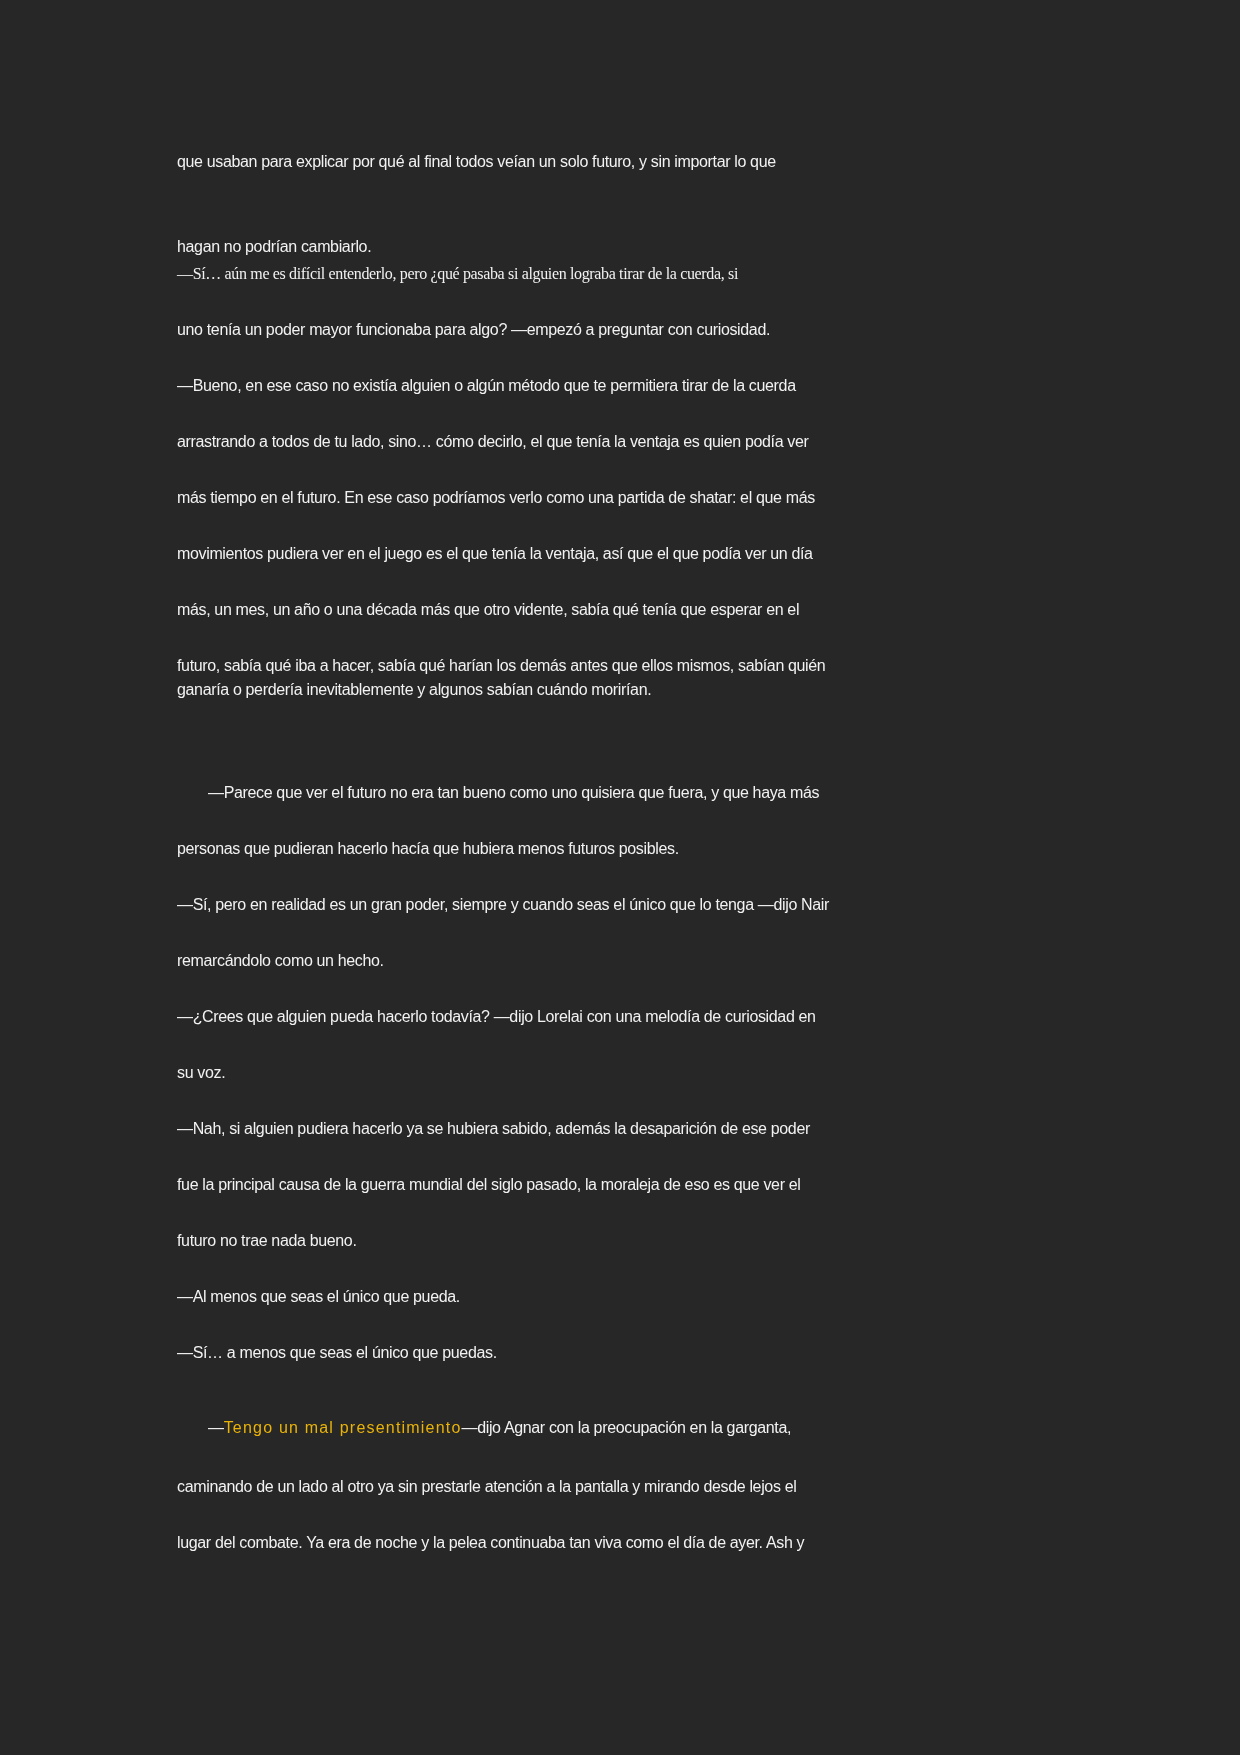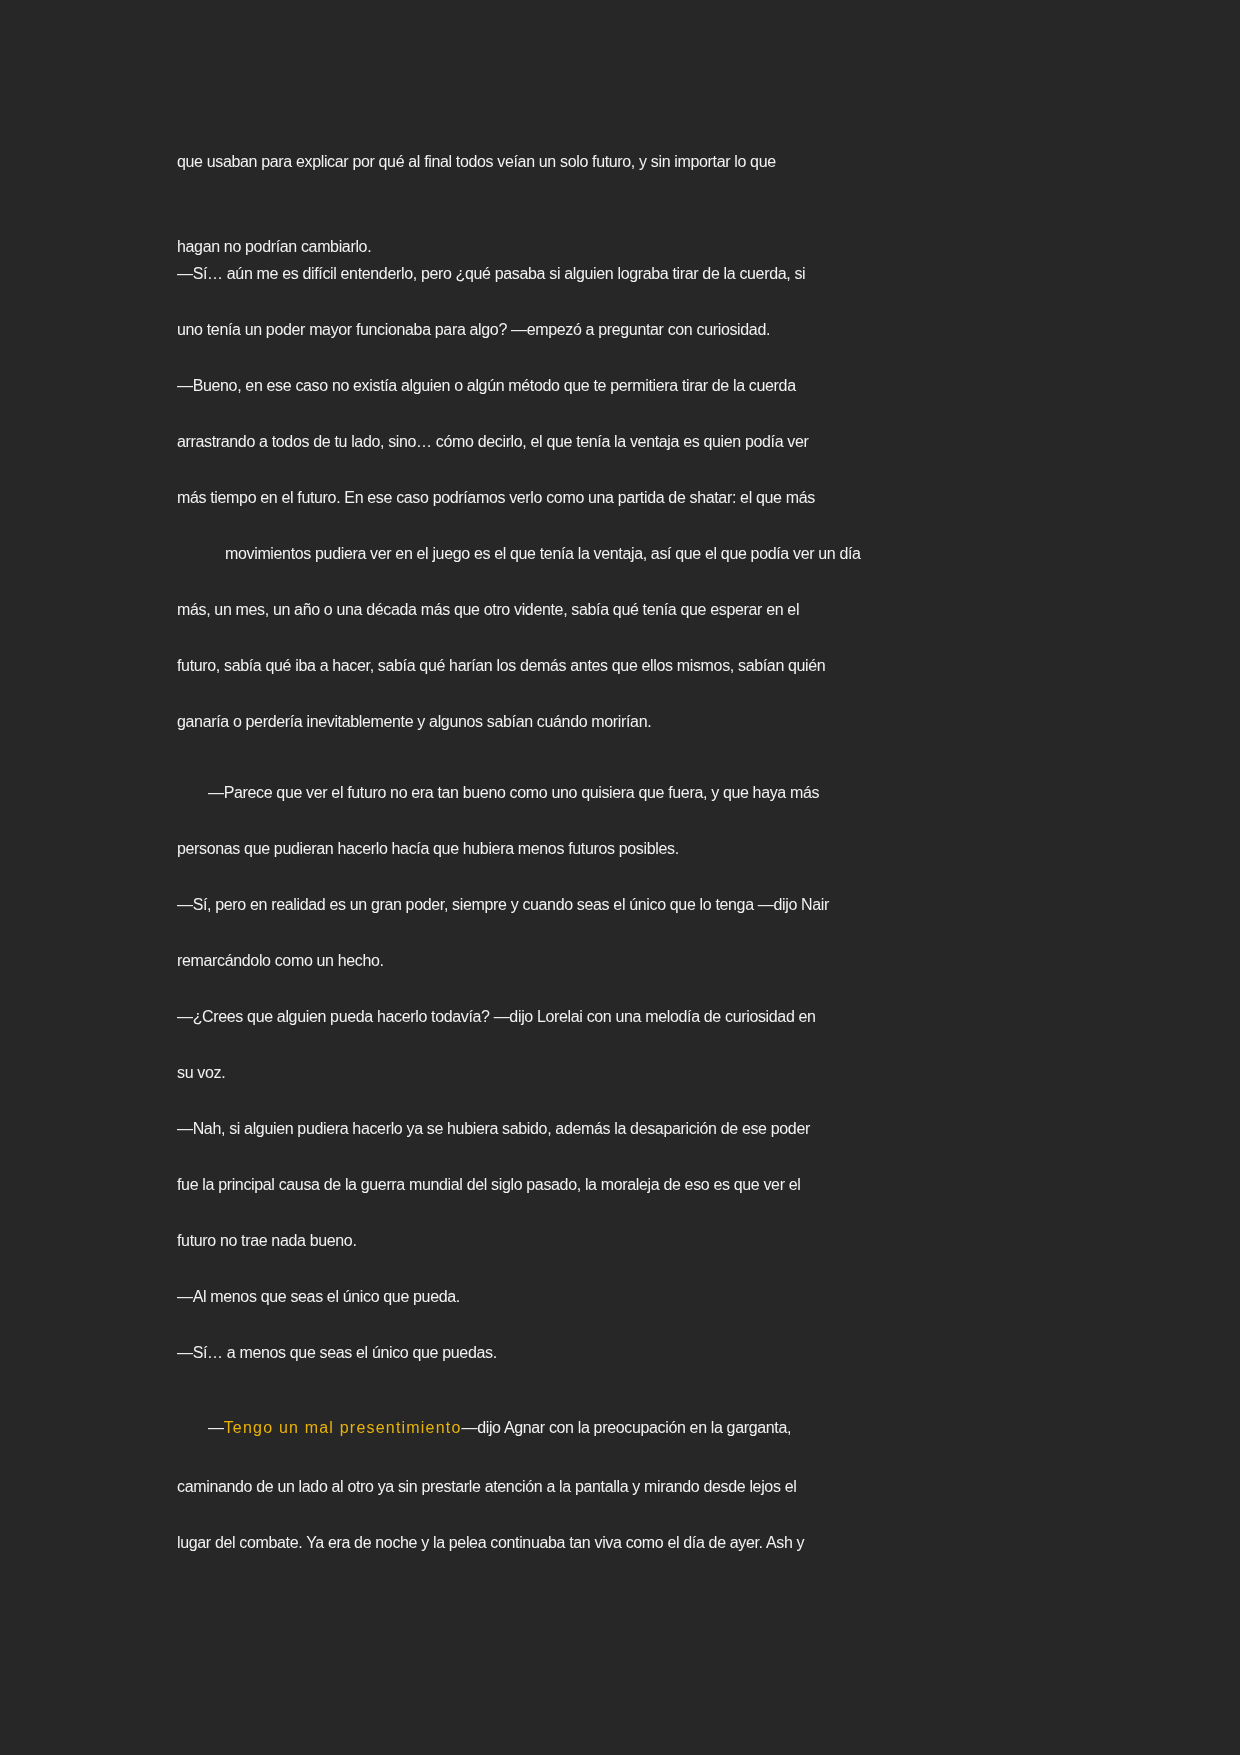--- a/index.html
+++ b/index.html
@@ -15,7 +15,7 @@
 <div id="doc">
     <div class="line" style="top: 148px;">que usaban para explicar por qué al final todos veían un solo futuro, y sin importar lo que</div>
     <div class="line" style="top: 204px; margin-top: 29px;">hagan no podrían cambiarlo.</div>
-    <div class="line" style="top: 260px;">—Sí… aún me es difícil entenderlo, pero ¿qué pasaba si alguien lograba tirar de la cuerda, si</div>
+    <div class="line" style="top: 260px; font-family: Liberation Serif, serif;">—Sí… aún me es difícil entenderlo, pero ¿qué pasaba si alguien lograba tirar de la cuerda, si</div>
     <div class="line" style="top: 316px;">uno tenía un poder mayor funcionaba para algo? —empezó a preguntar con curiosidad.</div>
     <div class="line" style="top: 372px;">—Bueno, en ese caso no existía alguien o algún método que te permitiera tirar de la cuerda</div>
     <div class="line" style="top: 428px;">arrastrando a todos de tu lado, sino… cómo decirlo, el que tenía la ventaja es quien podía ver</div>

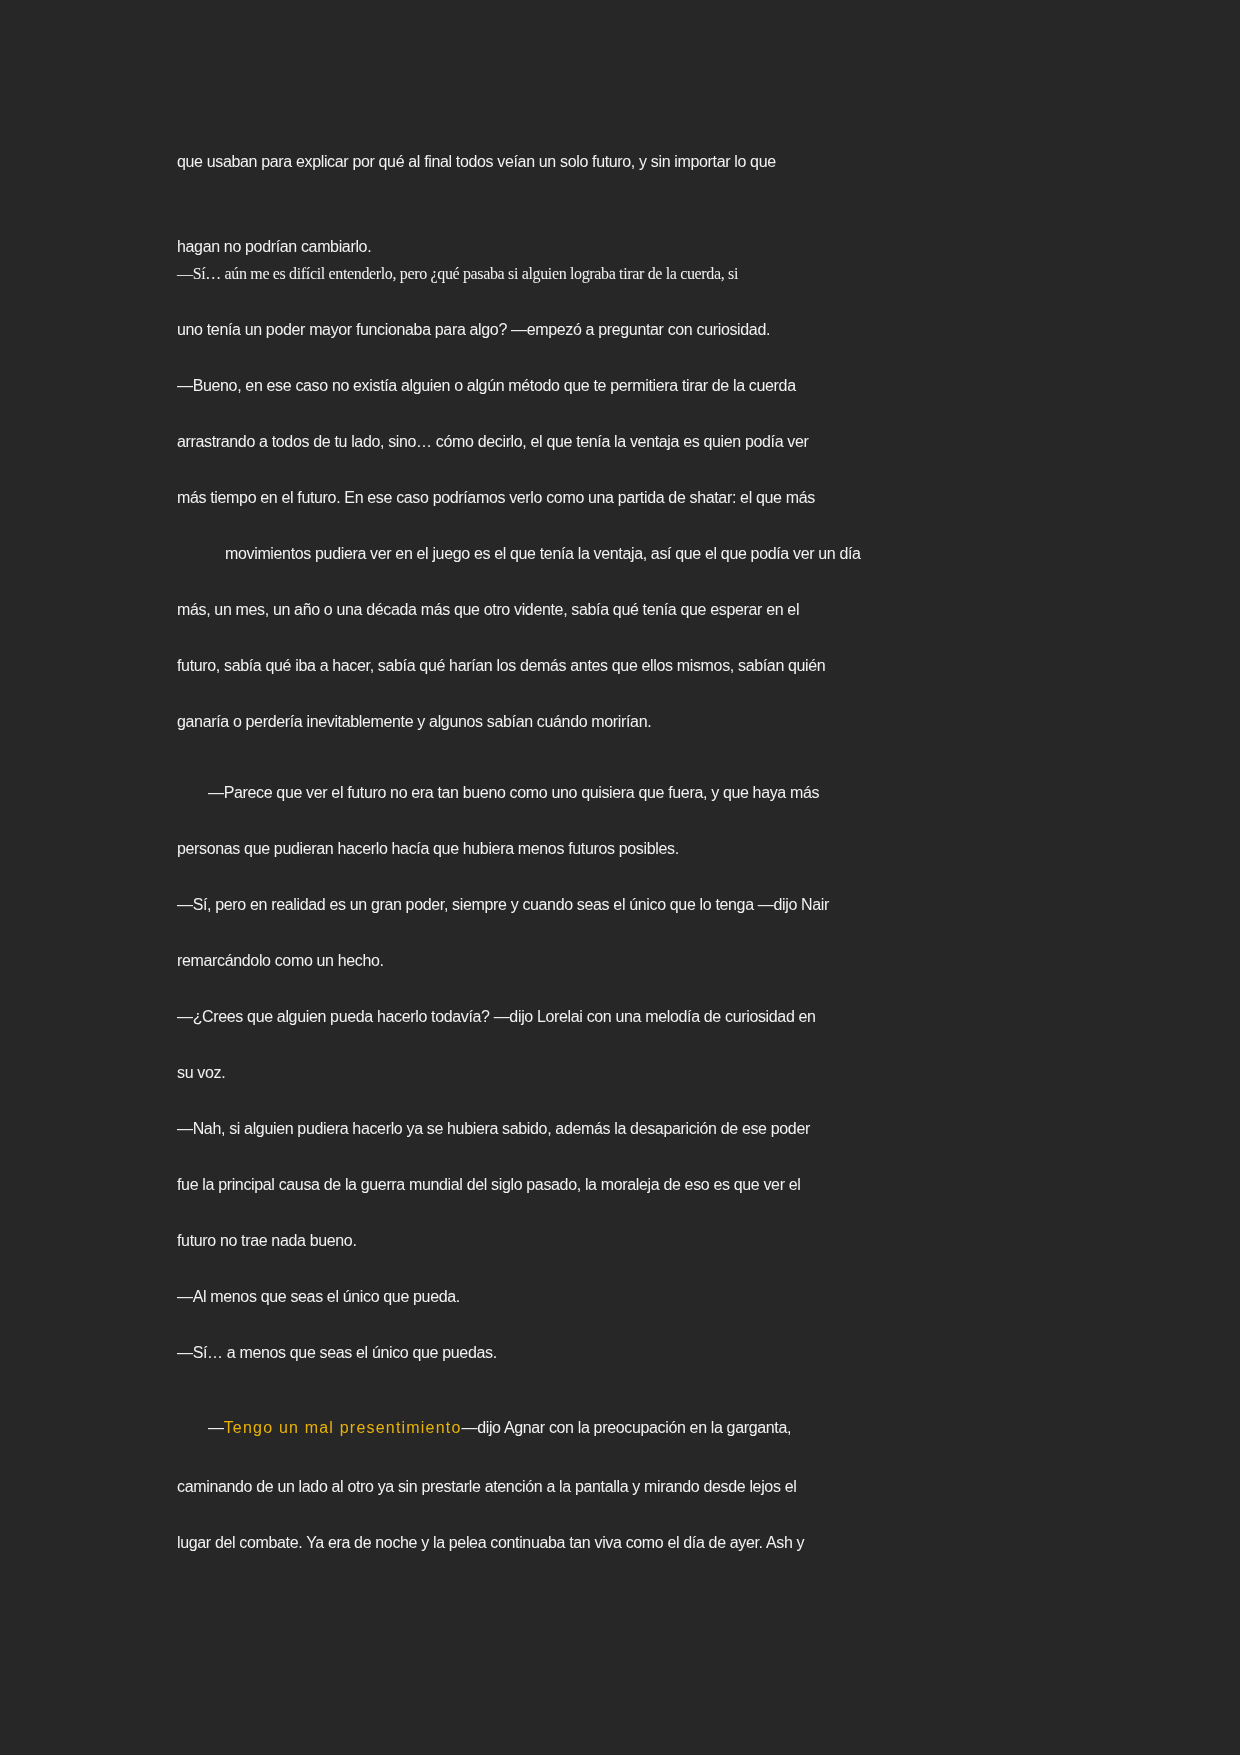--- a/index.html
+++ b/index.html
@@ -20,7 +20,7 @@
     <div class="line" style="top: 372px;">—Bueno, en ese caso no existía alguien o algún método que te permitiera tirar de la cuerda</div>
     <div class="line" style="top: 428px;">arrastrando a todos de tu lado, sino… cómo decirlo, el que tenía la ventaja es quien podía ver</div>
     <div class="line" style="top: 484px;">más tiempo en el futuro. En ese caso podríamos verlo como una partida de shatar: el que más</div>
-    <div class="line" style="top: 540px; margin-left: 48px;">movimientos pudiera ver en el juego es el que tenía la ventaja, así que el que podía ver un día</div>
+    <div class="line" style="top: 540px;">movimientos pudiera ver en el juego es el que tenía la ventaja, así que el que podía ver un día</div>
     <div class="line" style="top: 596px; text-align: center;">más, un mes, un año o una década más que otro vidente, sabía qué tenía que esperar en el</div>
     <div class="line" style="top: 652px;">futuro, sabía qué iba a hacer, sabía qué harían los demás antes que ellos mismos, sabían quién</div>
     <div class="line" style="top: 708px;">ganaría o perdería inevitablemente y algunos sabían cuándo morirían.</div>

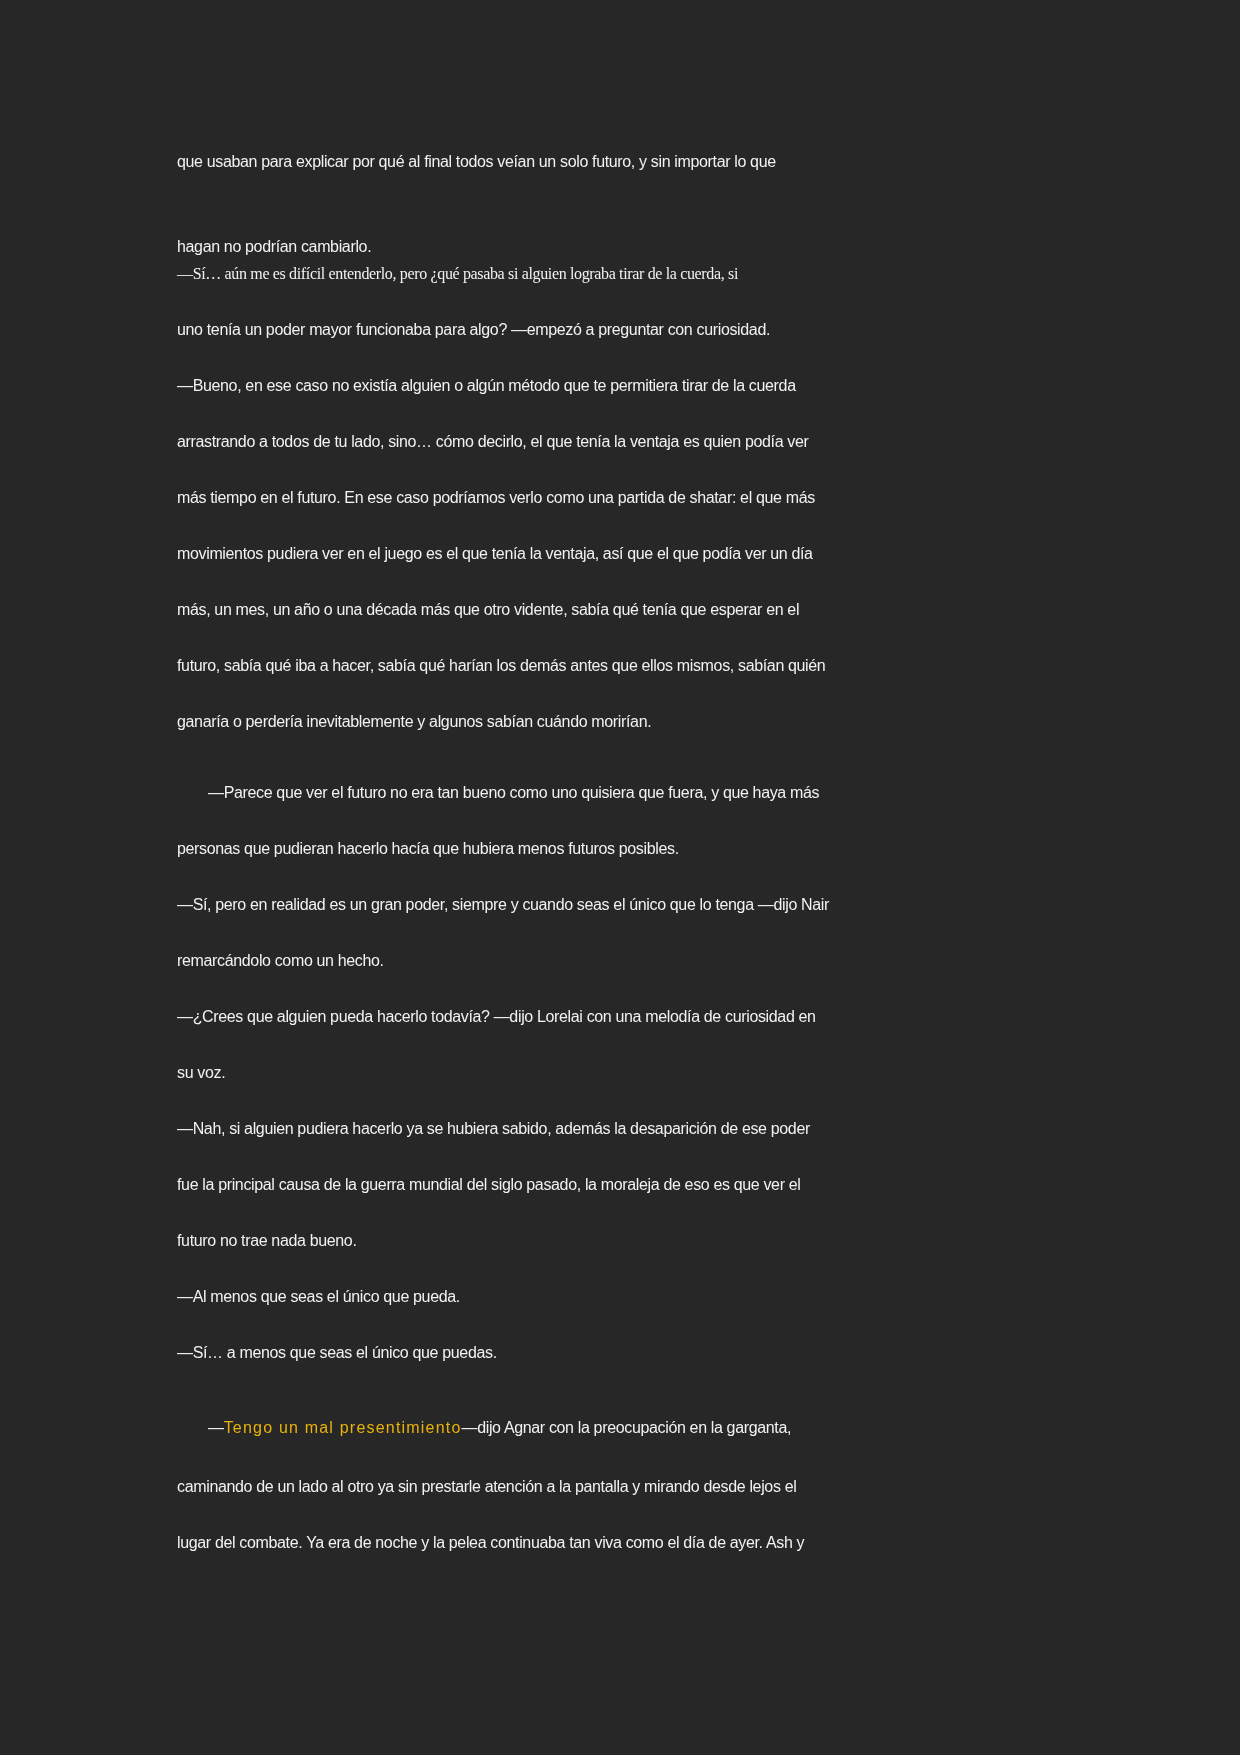--- a/index.html
+++ b/index.html
@@ -23,7 +23,7 @@
     <div class="line" style="top: 540px;">movimientos pudiera ver en el juego es el que tenía la ventaja, así que el que podía ver un día</div>
     <div class="line" style="top: 596px; text-align: center;">más, un mes, un año o una década más que otro vidente, sabía qué tenía que esperar en el</div>
     <div class="line" style="top: 652px;">futuro, sabía qué iba a hacer, sabía qué harían los demás antes que ellos mismos, sabían quién</div>
-    <div class="line" style="top: 708px;">ganaría o perdería inevitablemente y algunos sabían cuándo morirían.</div>
+    <div class="line" style="top: 676px;">ganaría o perdería inevitablemente y algunos sabían cuándo morirían.</div>
     <div class="line indent" style="top: 779px;">—Parece que ver el futuro no era tan bueno como uno quisiera que fuera, y que haya más</div>
     <div class="line" style="top: 835px;">personas que pudieran hacerlo hacía que hubiera menos futuros posibles.</div>
     <div class="line" style="top: 891px;">—Sí, pero en realidad es un gran poder, siempre y cuando seas el único que lo tenga —dijo Nair</div>

